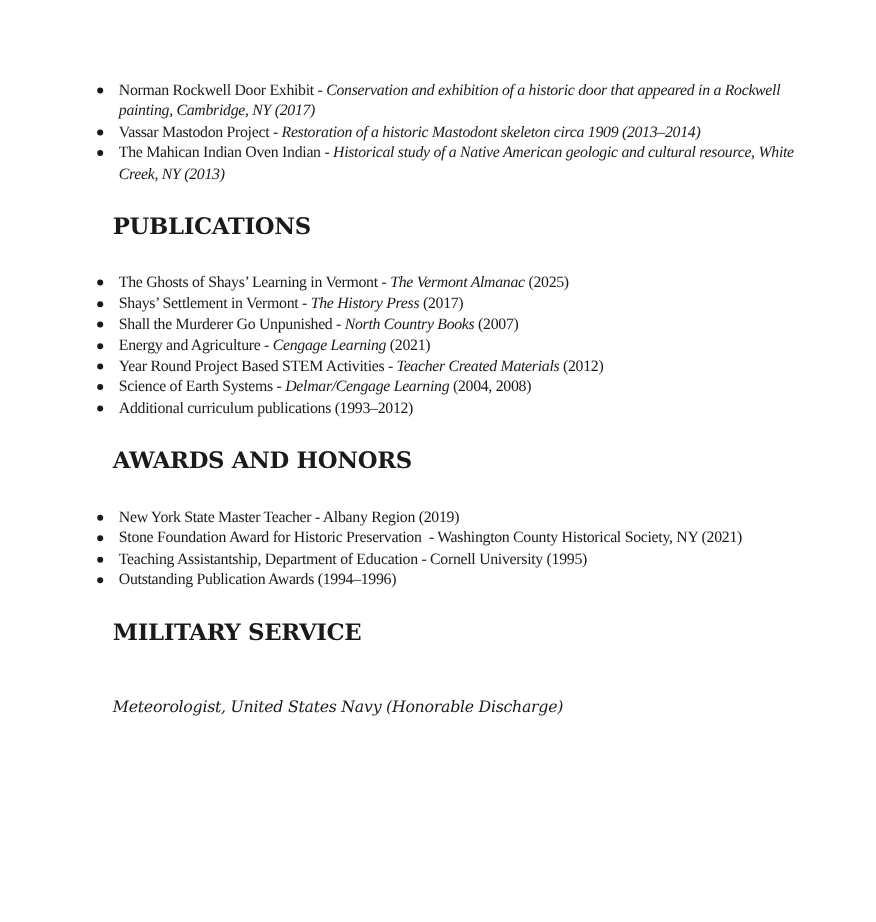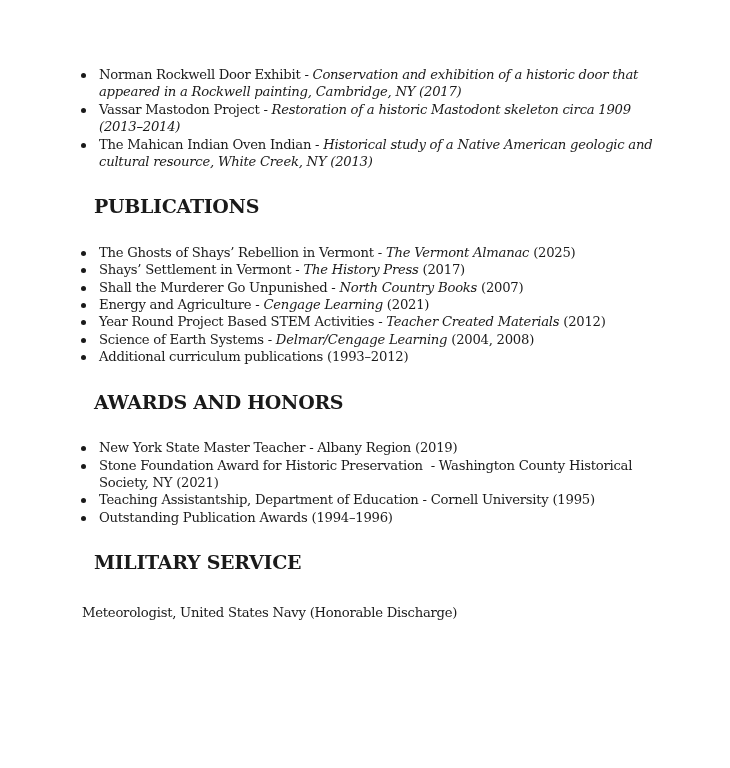--- a/index.html
+++ b/index.html
@@ -32,6 +32,7 @@
     ul.bullets li {
       position: relative;
       padding-left: 21px;
+      font-family: Liberation Serif, serif;
     }
     ul.bullets li::before {
       content: "";

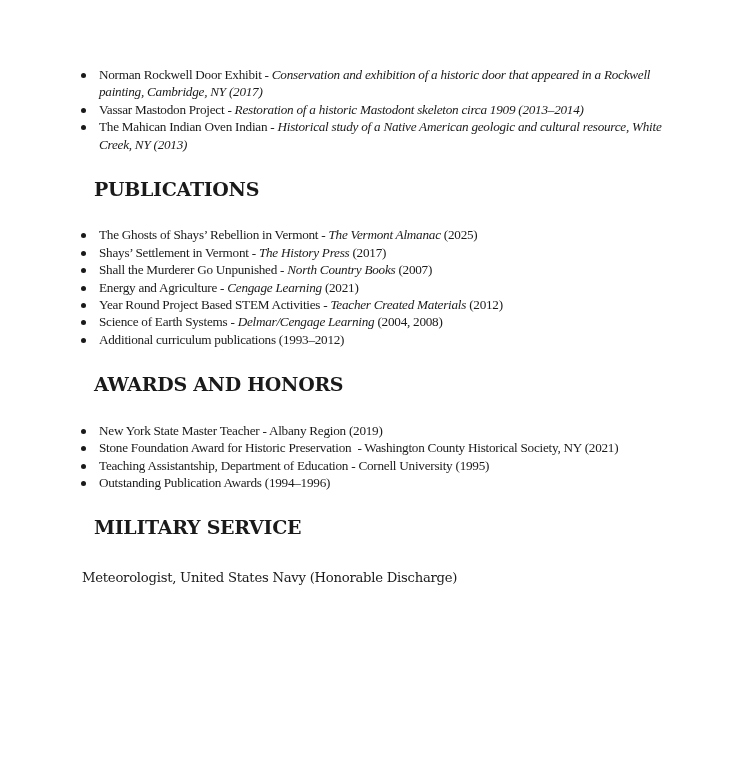--- a/index.html
+++ b/index.html
@@ -71,7 +71,7 @@
   <div class="gap-after-title"></div>
 
   <ul class="bullets">
-    <li><span>The Ghosts of Shays’ Rebellion in Vermont - </span><em>The Vermont Almanac</em><span> (2025)</span></li>
+    <li><span>The Ghosts of Shays’ Learning in Vermont - </span><em>The Vermont Almanac</em><span> (2025)</span></li>
     <li><span>Shays’ Settlement in Vermont - </span><em>The History Press</em><span> (2017)</span></li>
     <li><span>Shall the Murderer Go Unpunished - </span><em>North Country Books</em><span> (2007)</span></li>
     <li><span>Energy and Agriculture - </span><em>Cengage Learning</em><span> (2021)</span></li>

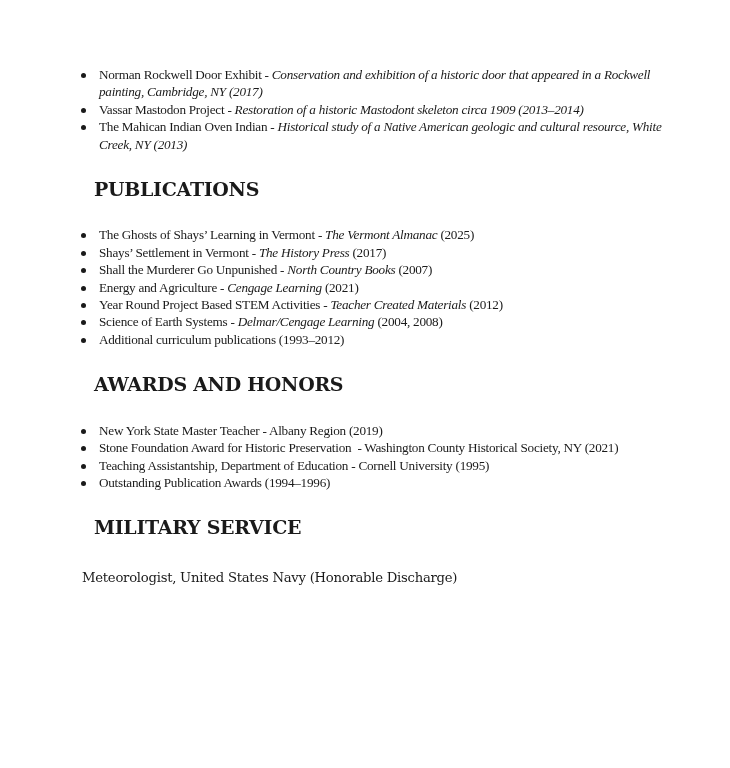--- a/index.html
+++ b/index.html
@@ -53,7 +53,7 @@
     .gap-before-title { height: 12px; }
     .gap-after-title { height: 12px; }
     em { font-style: italic; }
-    .plain-line { margin: 4px; }
+    .plain-line { margin: 16px; font-style: italic; }
   </style>
 </head>
 <body>

